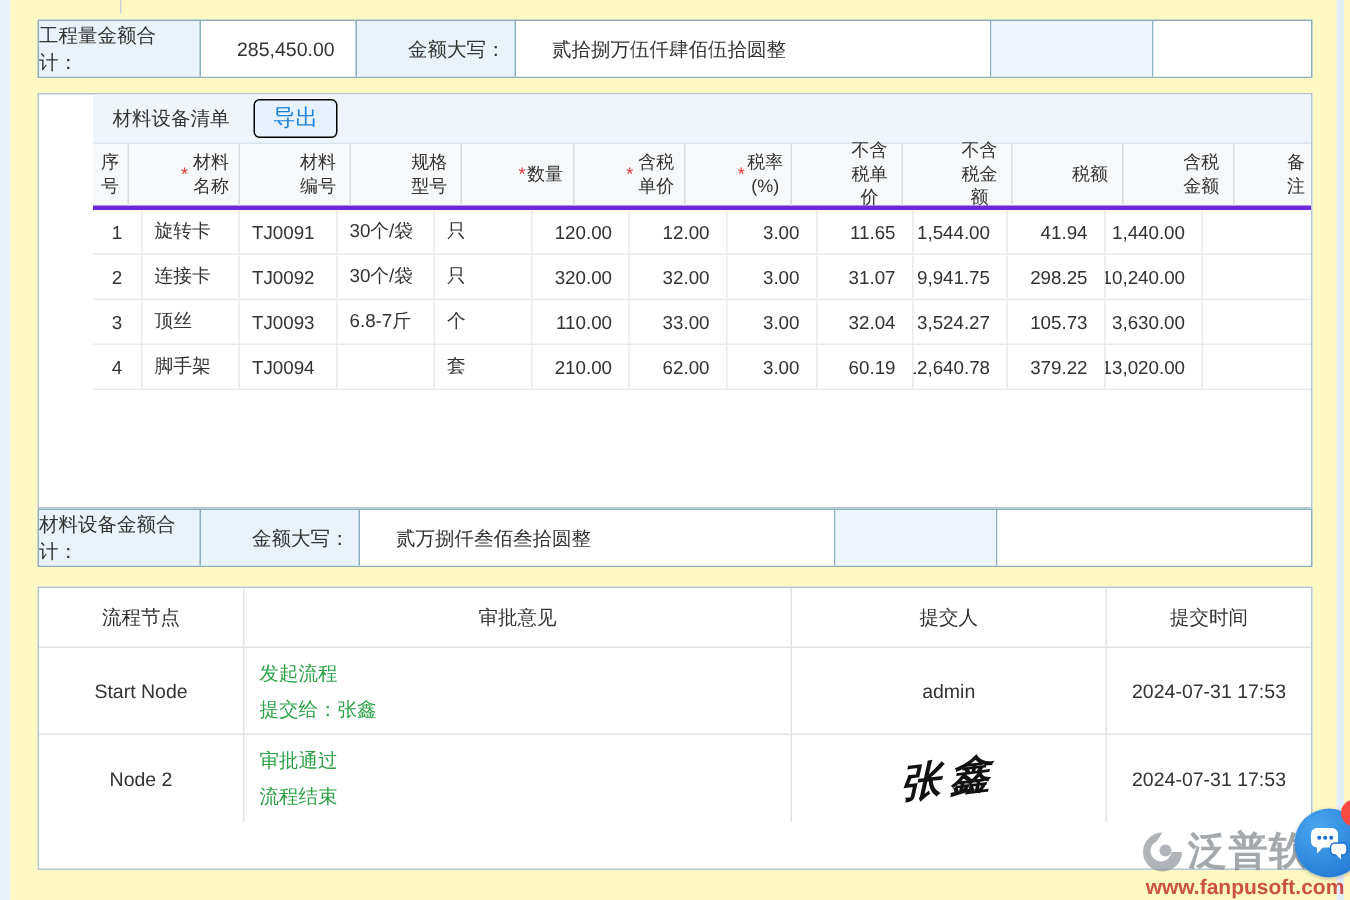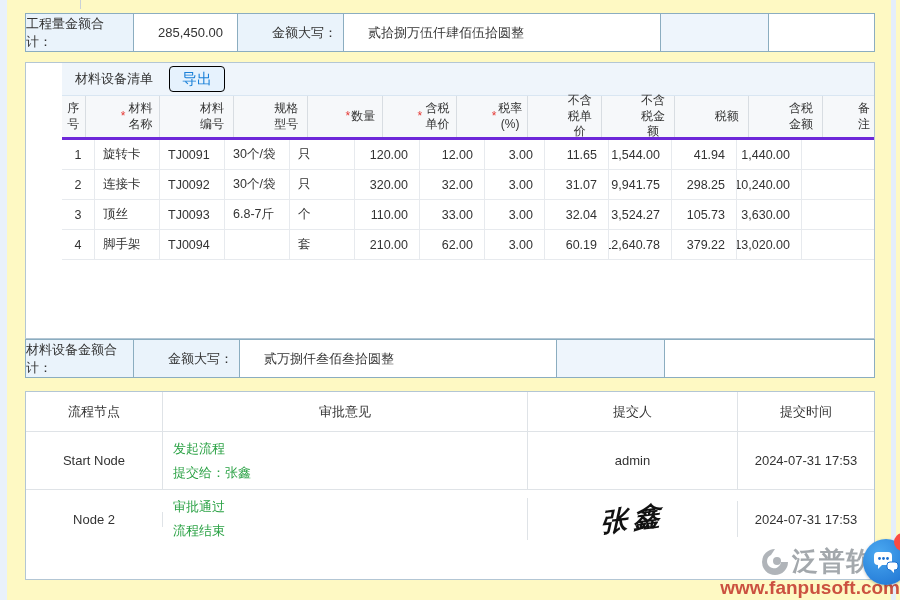--- a/index.html
+++ b/index.html
@@ -52,7 +52,7 @@
   .ahead .hc { border-right:1px solid #dfe3e7; display:flex; align-items:center; justify-content:center; }
   .ahead .hc:last-child { border-right:none; }
   .arow { display:flex; height:58px; border-bottom:1px solid #dfe3e7; font-size:13px; background:#fff; }
-  .arow:last-child { border-bottom:none;align-items:center; }
+  .arow:last-child { border-bottom:none; }
   .arow .ac { border-right:1px solid #dfe3e7; display:flex; align-items:center; justify-content:center; }
   .arow .ac:last-child { border-right:none; }
   .aw0{width:137px;} .aw1{width:365px;} .aw2{width:210px;} .aw3{flex:1;}

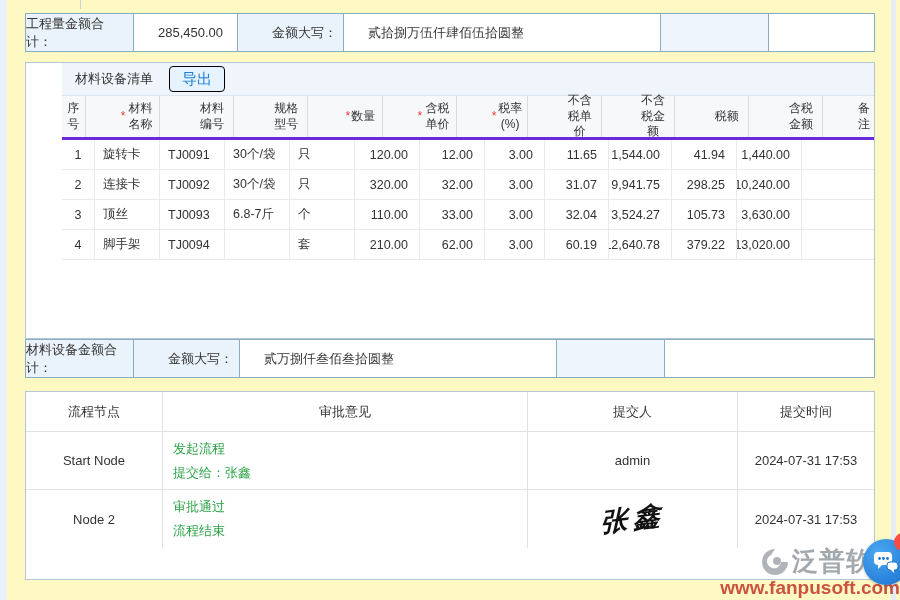--- a/index.html
+++ b/index.html
@@ -65,7 +65,7 @@
   .watermark { position:absolute; right:0px; bottom:1px; z-index:5; pointer-events:none; text-align:center; }
   .wm-row1 { display:flex; align-items:center; justify-content:flex-end; gap:2px; opacity:.78; }
   .wm-brand { font-size:26px; font-weight:bold; color:#8a9096; letter-spacing:1px; }
-  .wm-url { font-size:19px; font-weight:bold; color:#c43a2e; opacity:.88; margin-top:-2px; }
+  .wm-url { font-size:14px; font-weight:bold; color:#c43a2e; opacity:.88; margin-top:-2px; }
 
   
   .chat { position:absolute; left:863px; top:539px; width:46px; height:46px; border-radius:50%;

